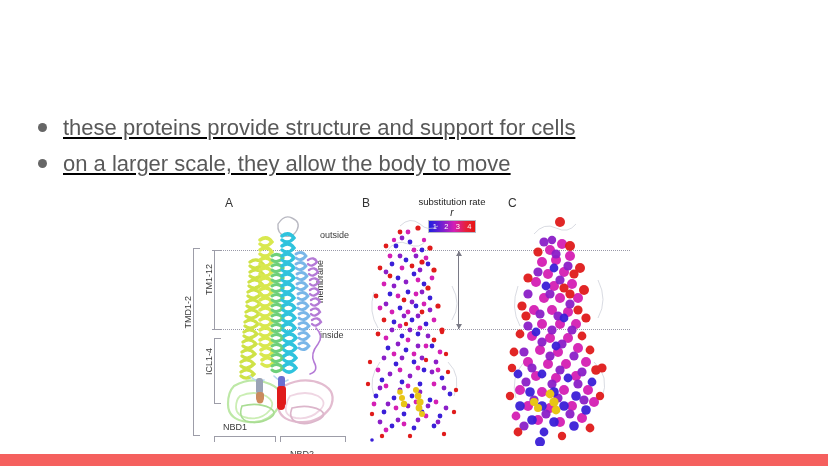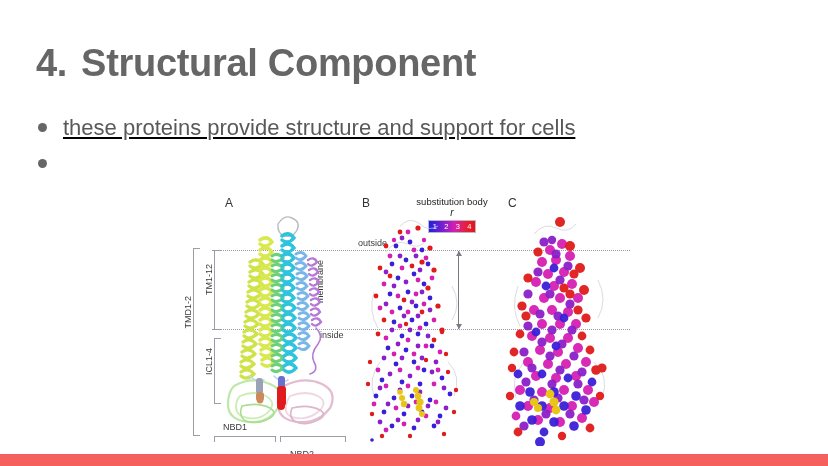--- a/index.html
+++ b/index.html
@@ -109,9 +109,6 @@
 
 <div class="slide">
 
-  <div class="title">
-    <span class="num">4.</span><span>Structural Component</span>
-  </div>
 
   <div class="bullets">
     <div class="bullet-row">

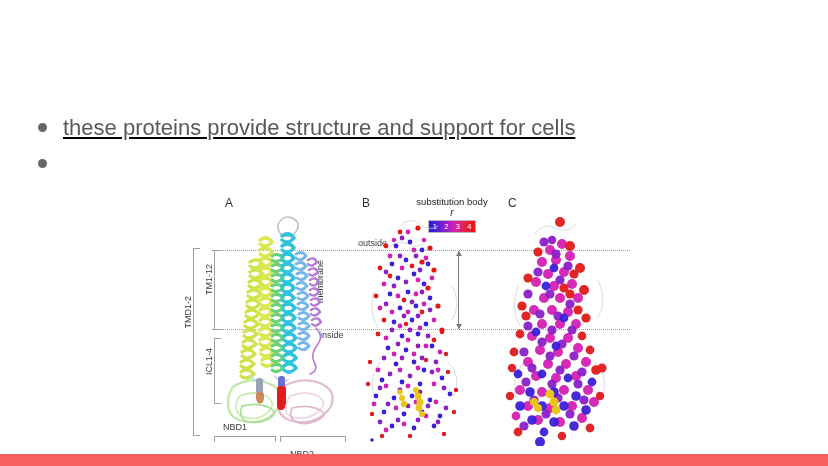--- a/index.html
+++ b/index.html
@@ -117,6 +117,7 @@
     </div>
     <div class="bullet-row">
       <span class="bullet-dot"></span>
+      <span class="bullet-text">on a larger scale, they allow the body to move</span>
     </div>
   </div>
 

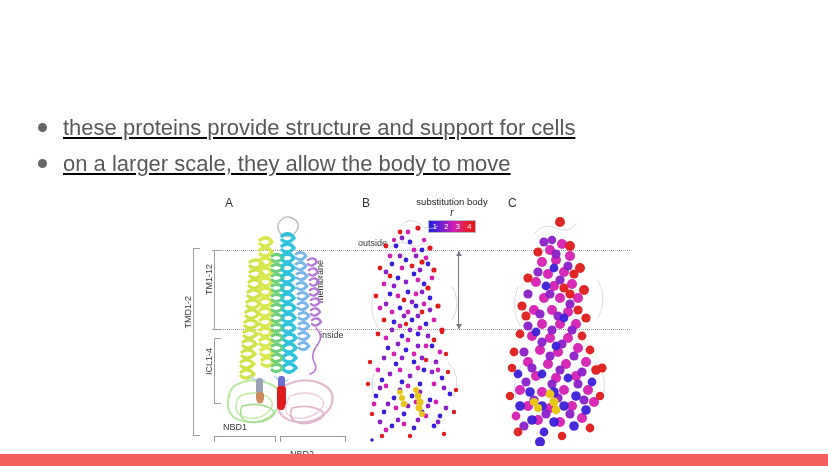--- a/index.html
+++ b/index.html
@@ -150,7 +150,7 @@
     <div class="lbl" style="left:100px;top:242px;margin-top:11px;">NBD2</div>
 
     <div class="legend">
-      <div class="legend-title">substitution body</div>
+      <div class="legend-title">substitution rate</div>
       <div class="legend-r">r</div>
       <div class="cbar">
         <span>1</span>

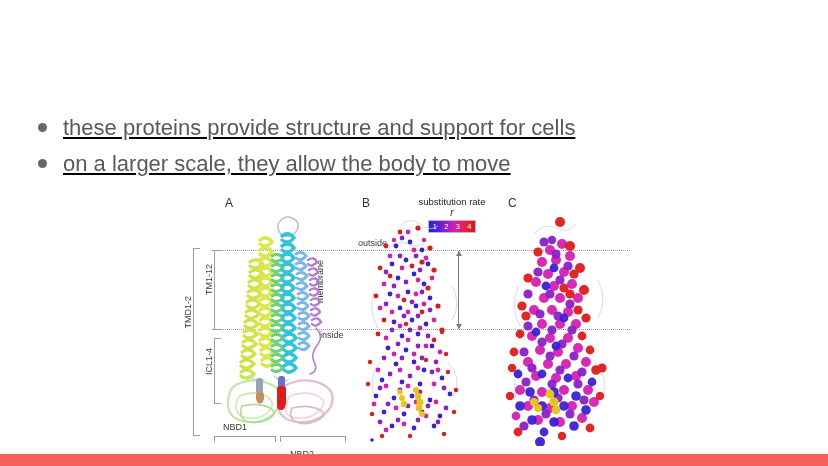--- a/index.html
+++ b/index.html
@@ -130,7 +130,7 @@
     <div class="panel-letter" style="left:172px;top:0px;">B</div>
     <div class="panel-letter" style="left:318px;top:0px;">C</div>
 
-    <div class="lbl" style="left:130px;top:42px;margin-left:38px;">outside</div>
+    <div class="lbl" style="left:130px;top:34px;">outside</div>
     <div class="lbl" style="left:130px;top:134px;">inside</div>
     <div class="mem-arrow"></div>
     <div class="lbl vert" style="left:125px;top:64px;">membrane</div>

